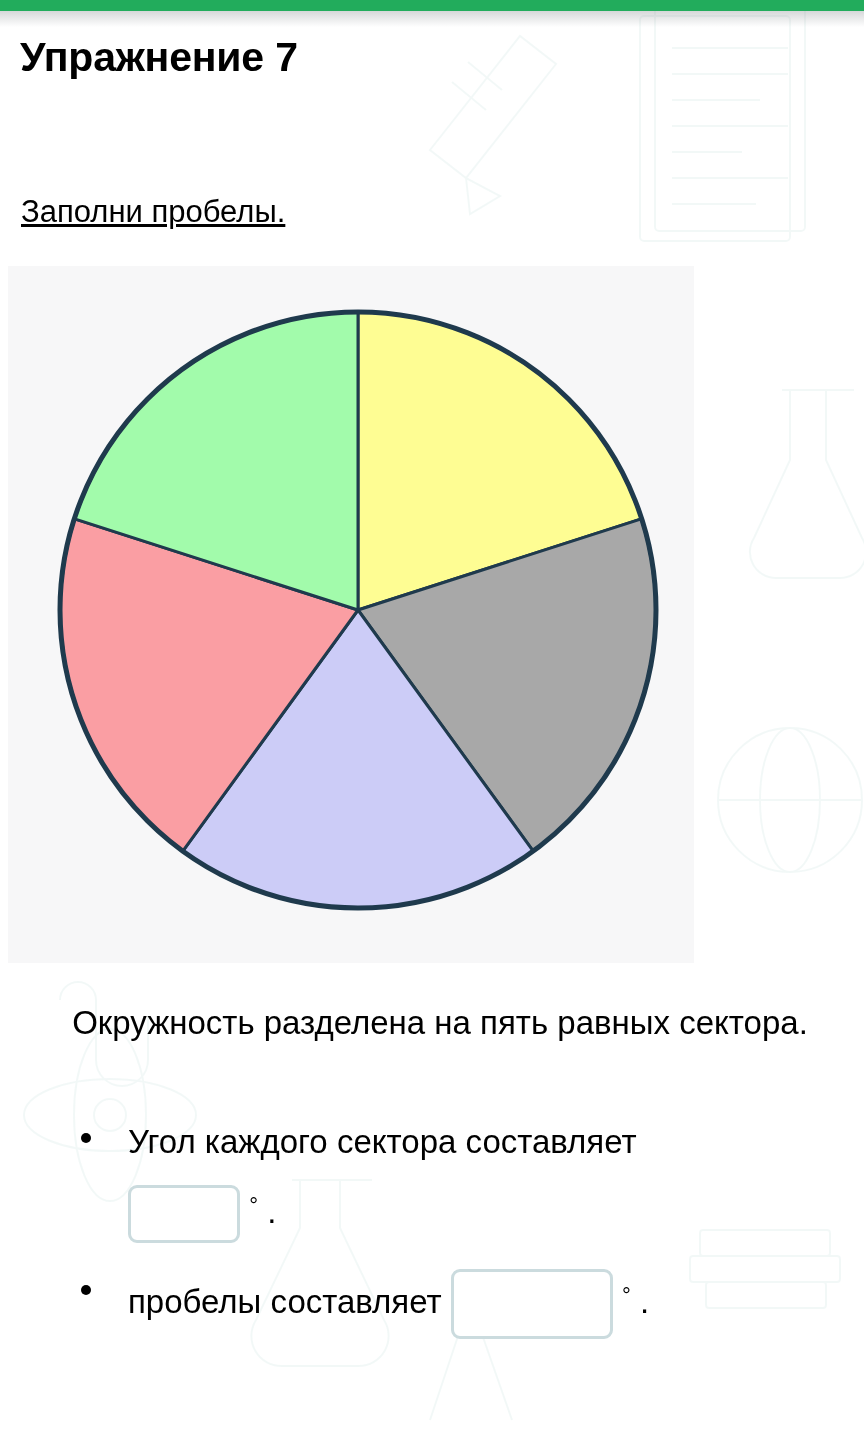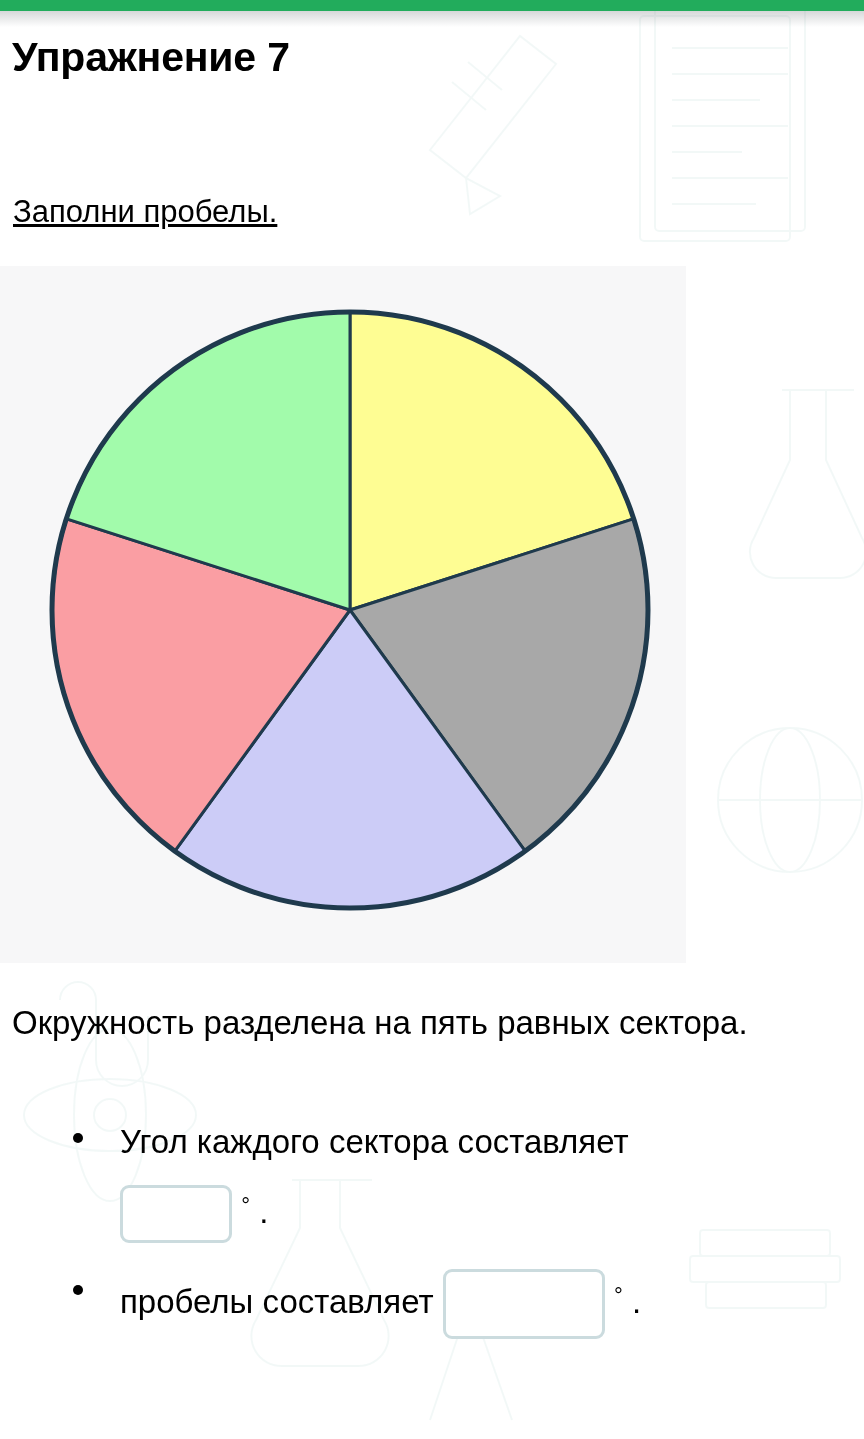--- a/index.html
+++ b/index.html
@@ -46,7 +46,7 @@
   
   #content {
     position: absolute;
-    left: 0; top: 0;
+    left: 8px; top: 0;
     width: 716px;
     height: 1439px;
     z-index: 3;

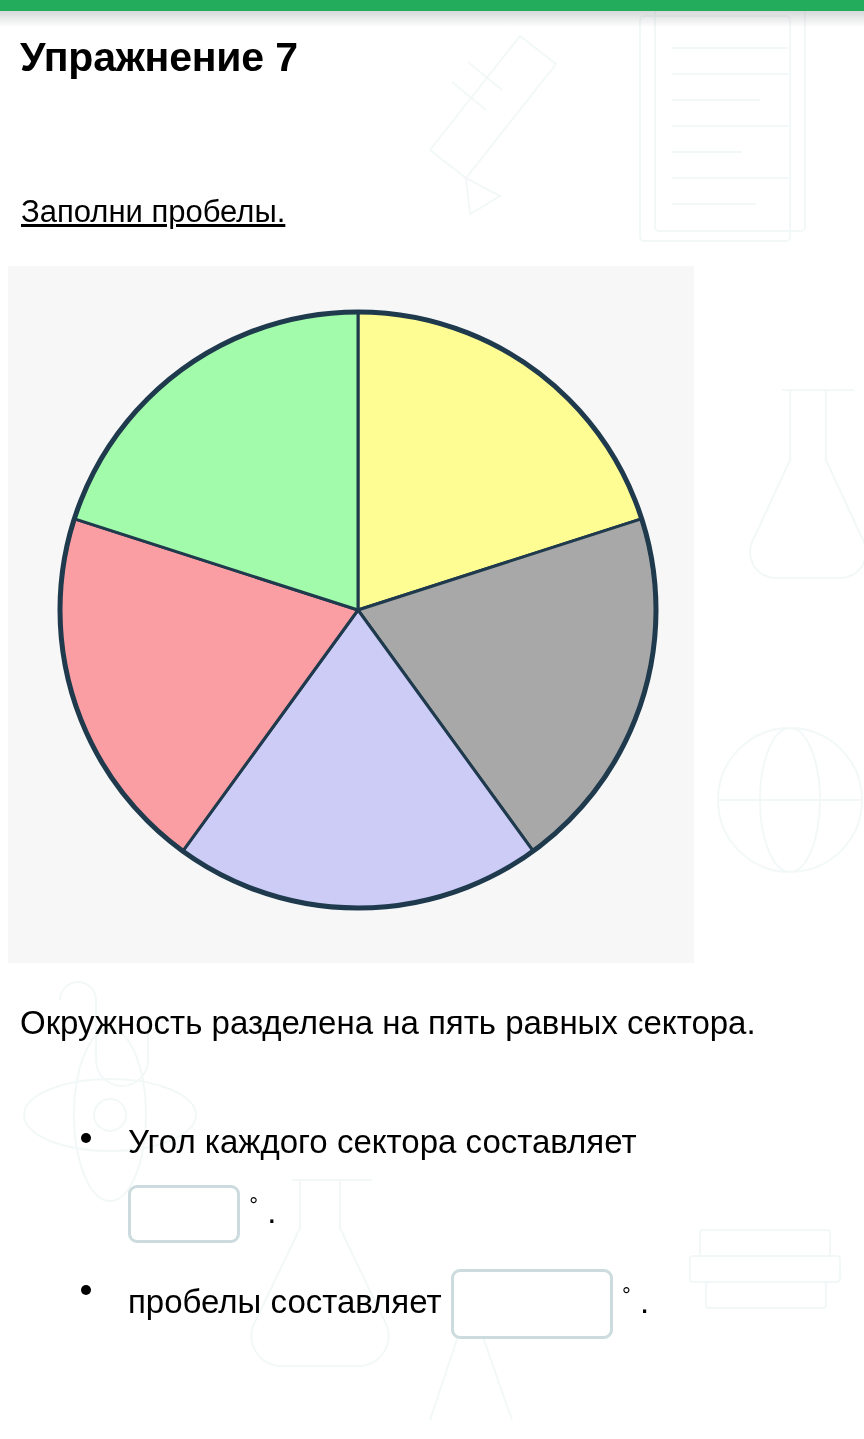--- a/index.html
+++ b/index.html
@@ -95,6 +95,7 @@
     width: 840px;
     font-size: 33px;
     line-height: 46px;
+    text-align: center;
   }
 
   #bullet-list {

